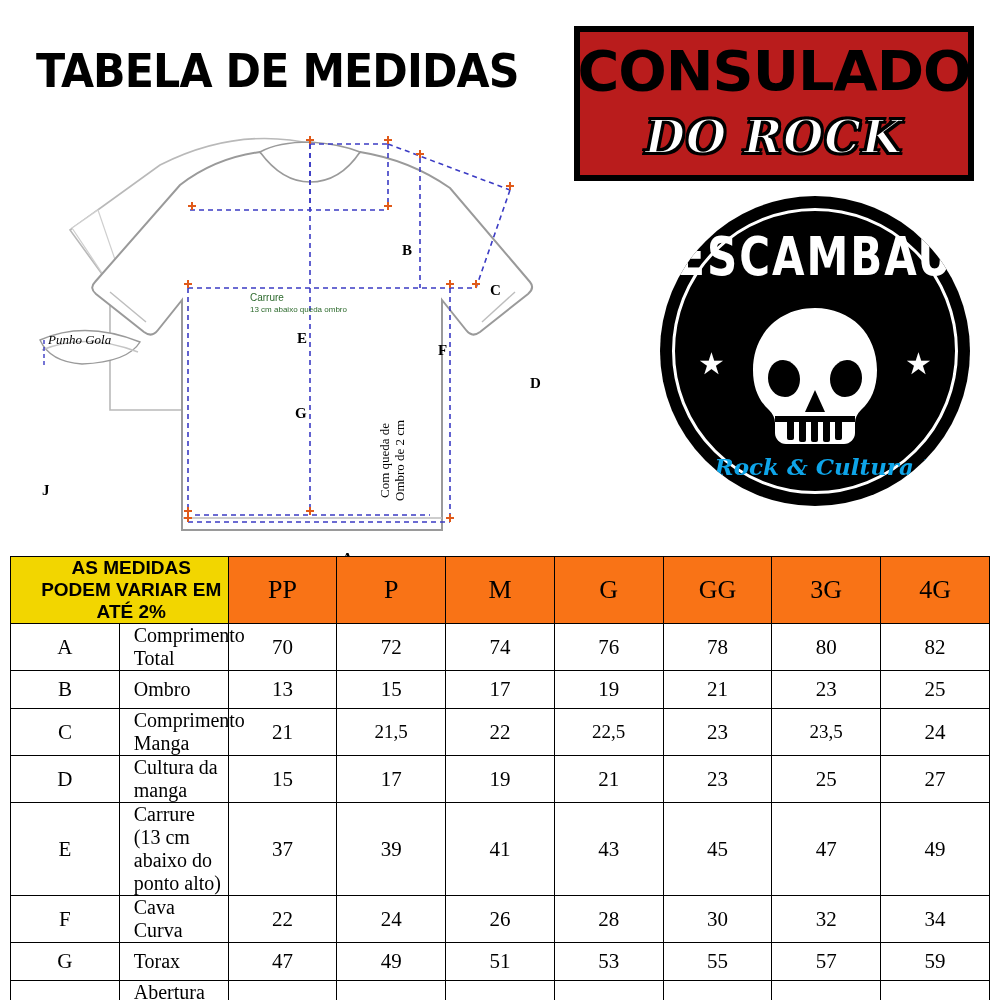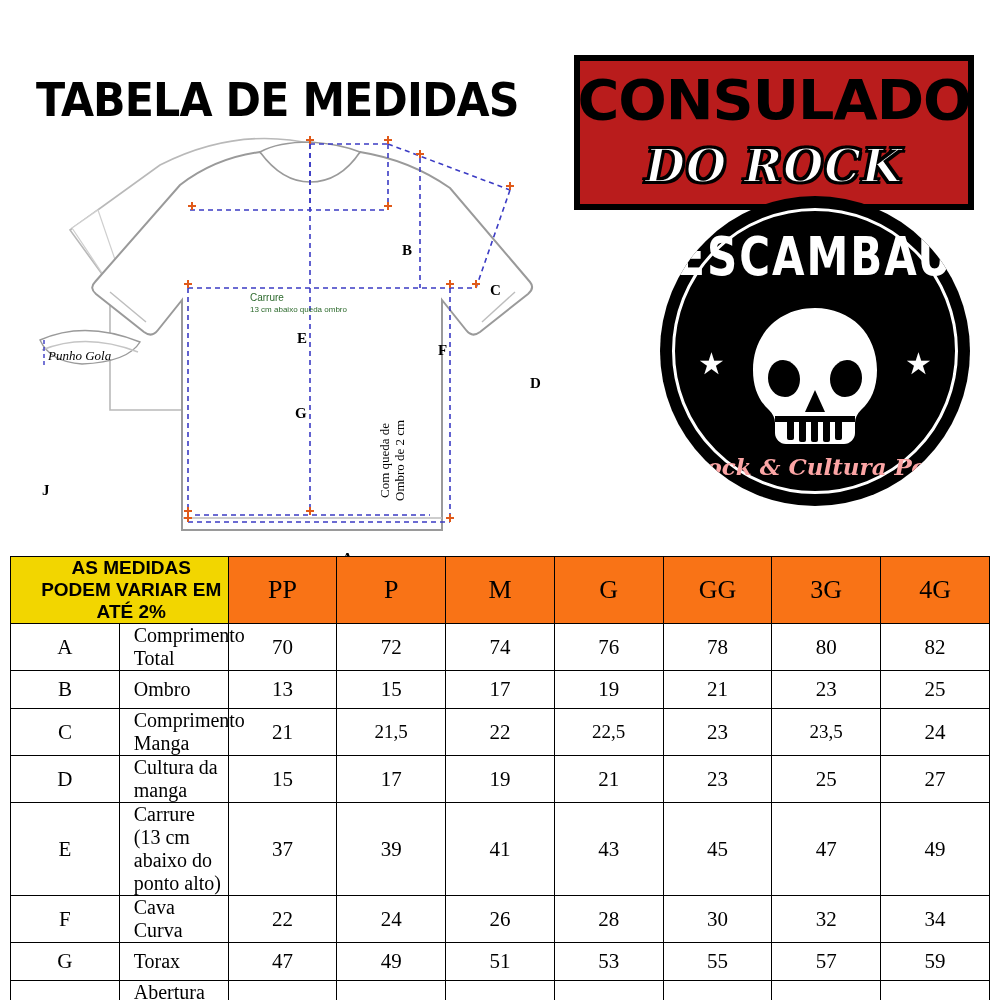--- a/index.html
+++ b/index.html
@@ -15,7 +15,7 @@
 
   
   .header{
-    position:absolute;left:0;top:0;width:1000px;height:190px;margin-top:29px;
+    position:absolute;left:0;top:0;width:1000px;height:190px;
   }
   .title{
     position:absolute;left:36px;top:44px;

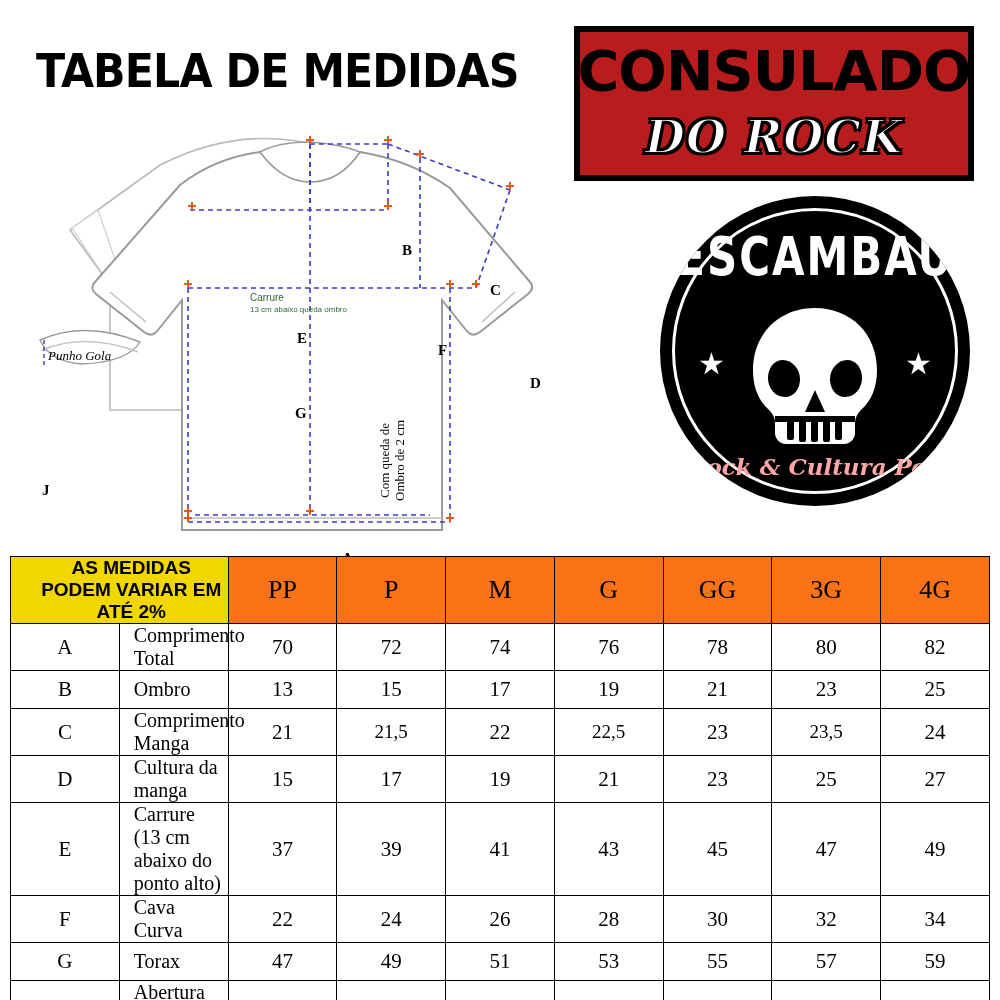--- a/index.html
+++ b/index.html
@@ -93,7 +93,7 @@
     position:absolute;font-family:"Liberation Serif", serif;
     font-size:15px;font-weight:bold;color:#000;
   }
-  .dlabel.small{font-size:11px;font-weight:normal;font-style:italic;margin-top:16px;}
+  .dlabel.small{font-size:11px;font-weight:normal;font-style:italic;}
   .carrure-txt{
     position:absolute;color:#2d6a2d;font-size:8px;
     font-family:"Liberation Sans", sans-serif;

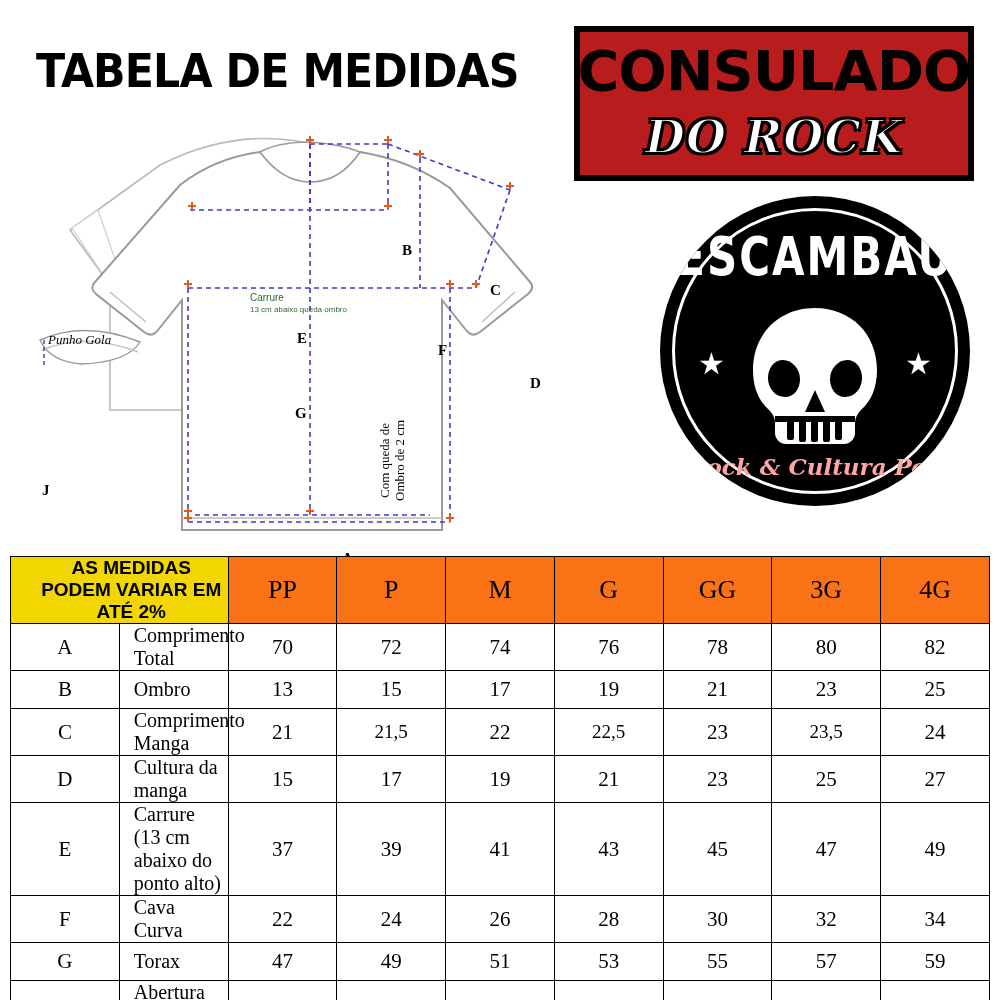--- a/index.html
+++ b/index.html
@@ -71,8 +71,8 @@
     transform:scaleY(1.25);
   }
   .badge-bottom{
-    position:absolute;left:0;bottom:26px;width:100%;text-align:center;
-    color:#fca5a5;font-family:"DejaVu Serif", serif;font-weight:bold;
+    position:absolute;left:0;bottom:26px;width:100%;text-align:right;
+    color:#0ea5e9;font-family:"DejaVu Serif", serif;font-weight:bold;
     font-style:italic;font-size:23px;
   }
   .star{

